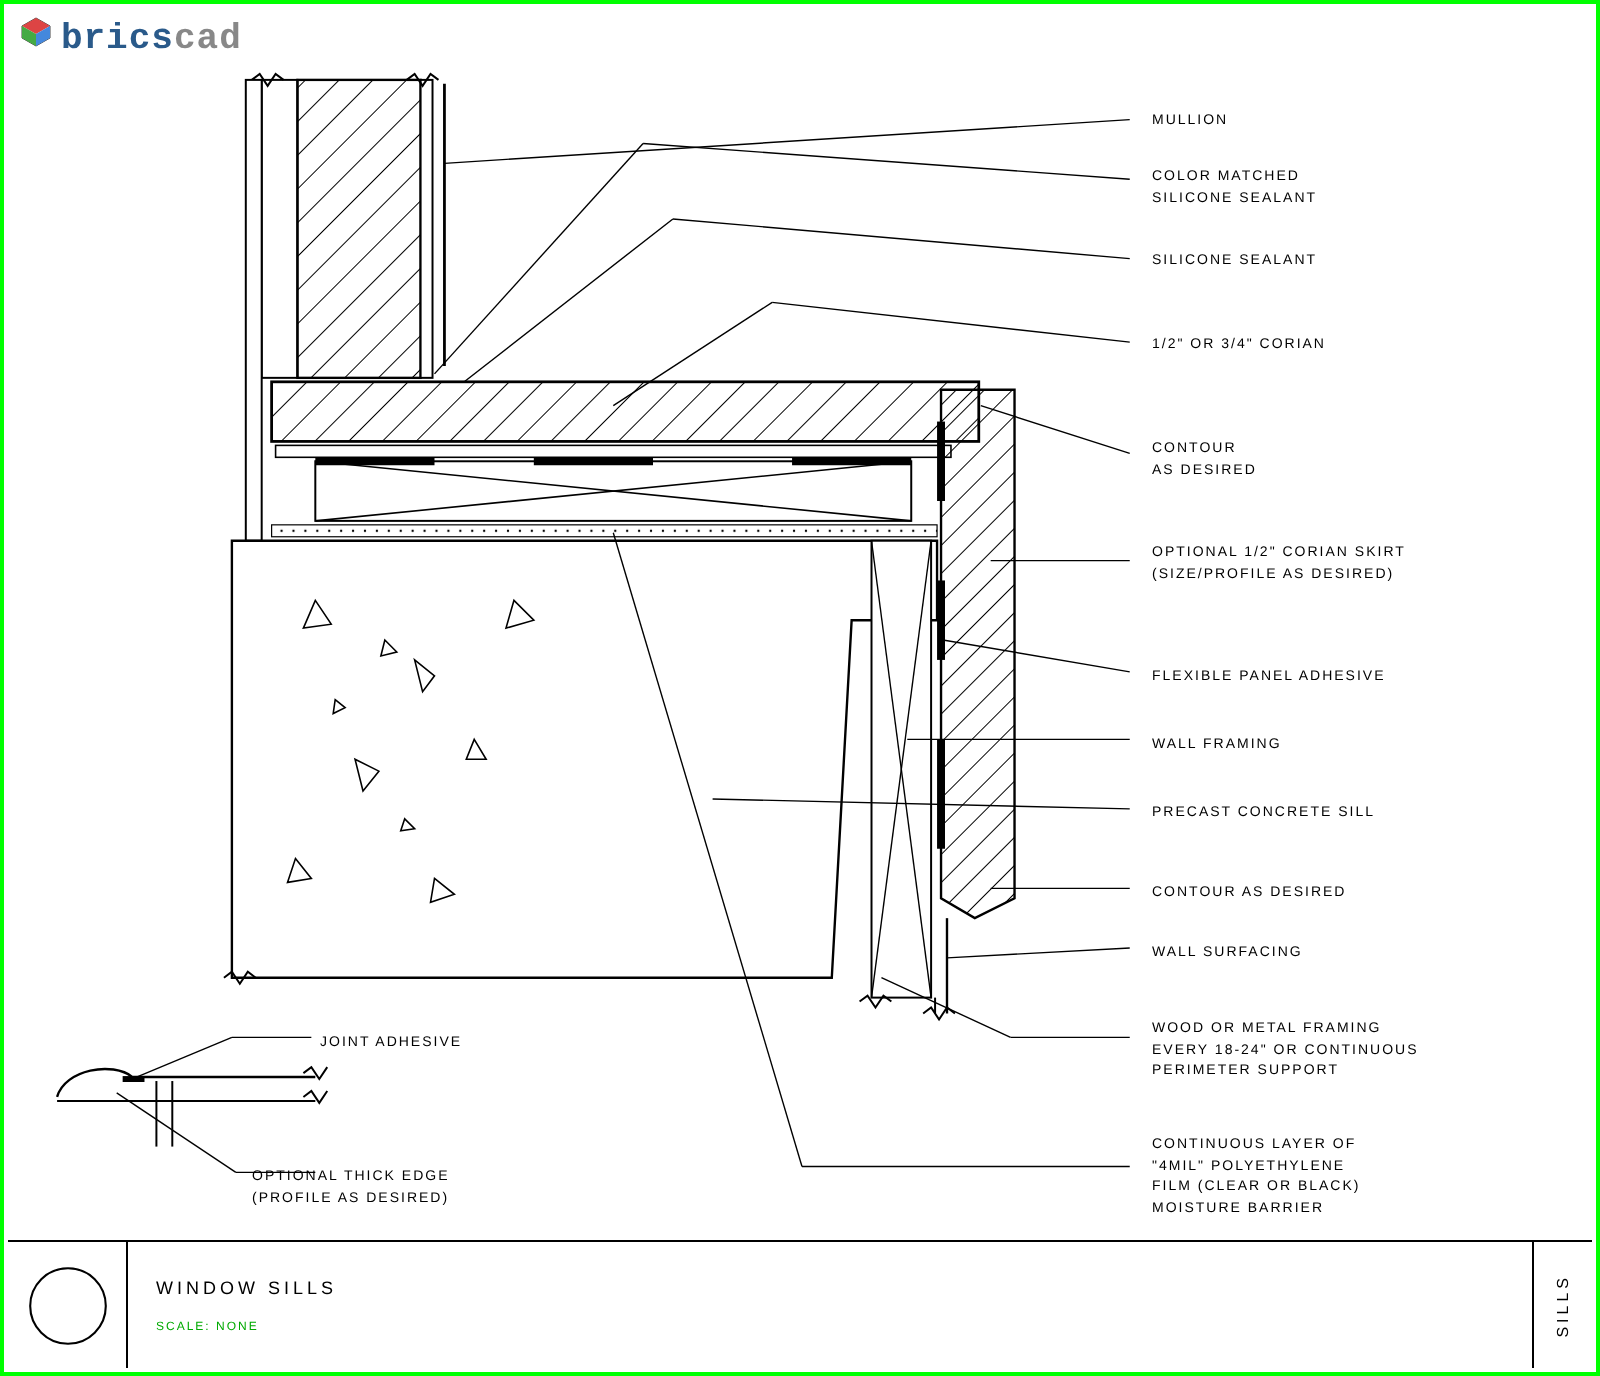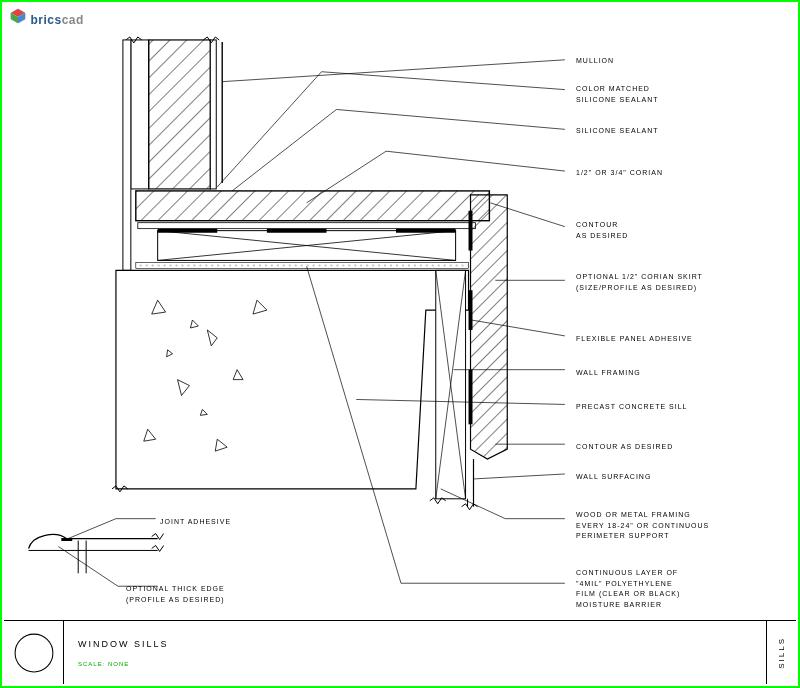--- a/index.html
+++ b/index.html
@@ -7,7 +7,7 @@
   .frame { width: 800px; height: 688px; border: 2px solid #00ff00; position: relative; background: #fff; }
   .logo { position: absolute; top: 6px; left: 8px; font-family: Arial, sans-serif; }
   .logo-icon { display: inline-block; width: 16px; height: 16px; }
-  .logo-text { font-size: 12px; font-weight: 600; vertical-align: middle; letter-spacing: 0.5px; }
+  .logo-text { font-size: 18px; font-weight: 600; vertical-align: middle; letter-spacing: 0.5px; font-family: Liberation Mono, monospace; }
   .logo-text .b { color: #2a5a8a; }
   .logo-text .cad { color: #888; }
   .drawing-area { position: absolute; top: 30px; left: 6px; right: 6px; bottom: 70px; }

